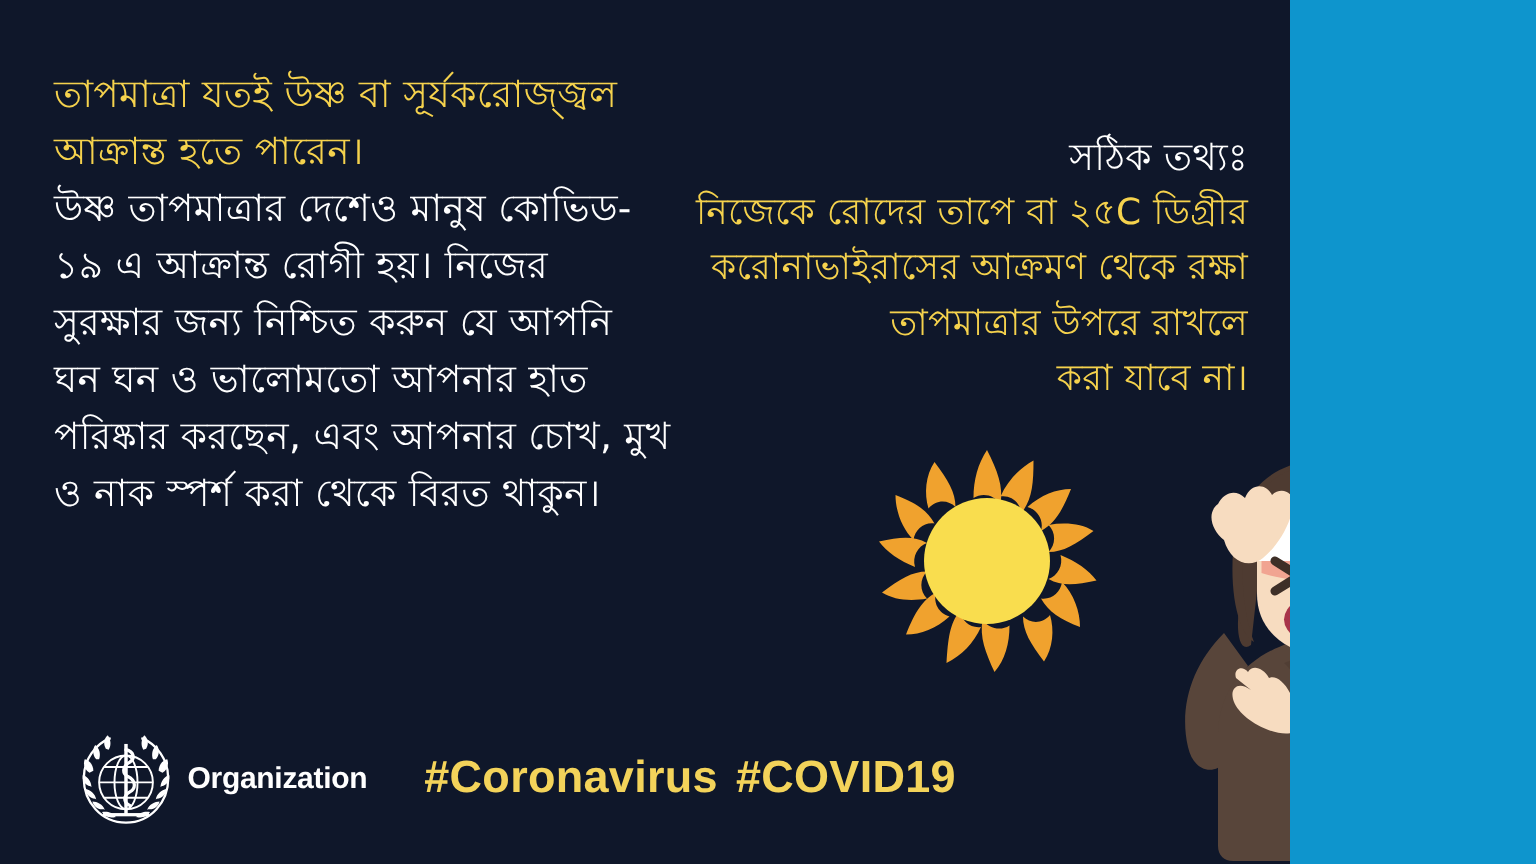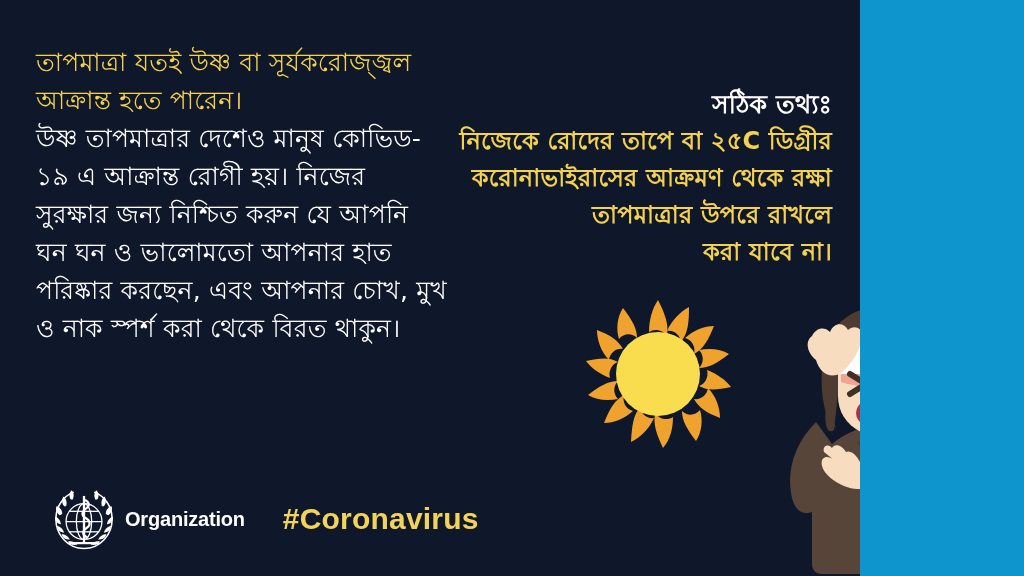--- a/index.html
+++ b/index.html
@@ -54,7 +54,7 @@
   }
   #fact-block .heading {
     font-size: 25px;
-    font-weight: 700;
+    font-weight: 400;
   }
 
   

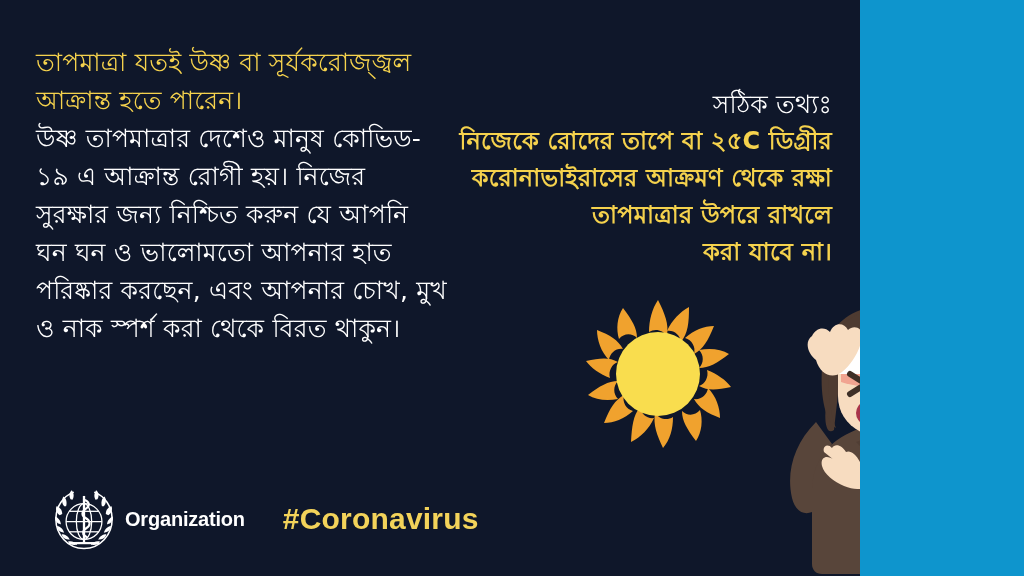--- a/index.html
+++ b/index.html
@@ -48,7 +48,7 @@
     font-family: "DejaVu Sans", "Liberation Sans", sans-serif;
     font-size: 24px;
     line-height: 37px;
-    font-weight: 700;
+    font-weight: 400;
     letter-spacing: .2px;
     white-space: nowrap;
   }

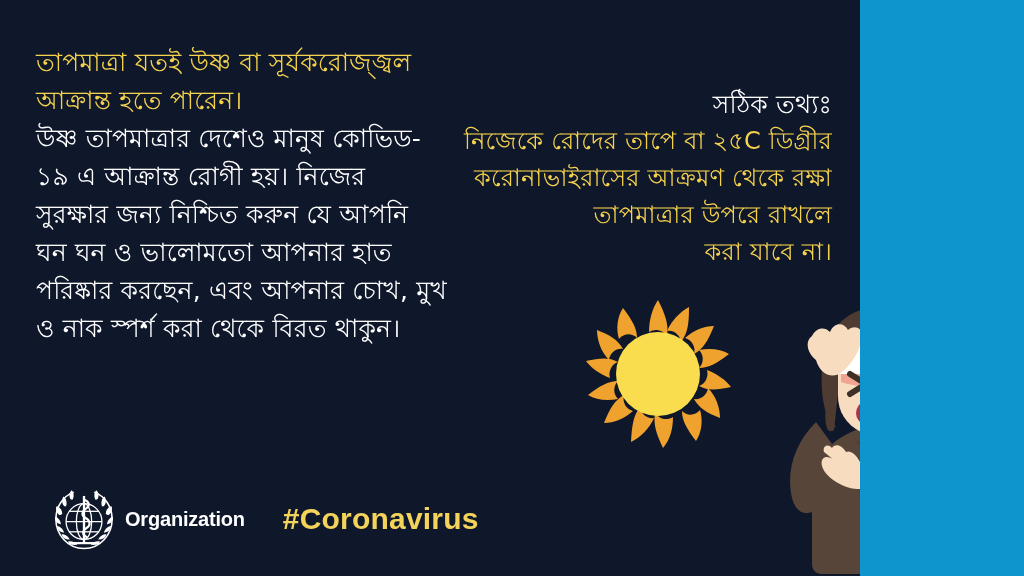--- a/index.html
+++ b/index.html
@@ -247,6 +247,7 @@
 
     <div id="hashtags">
       <span class="tag">#Coronavirus</span>
+      <span class="tag">#COVID19</span>
     </div>
 
   </div>

